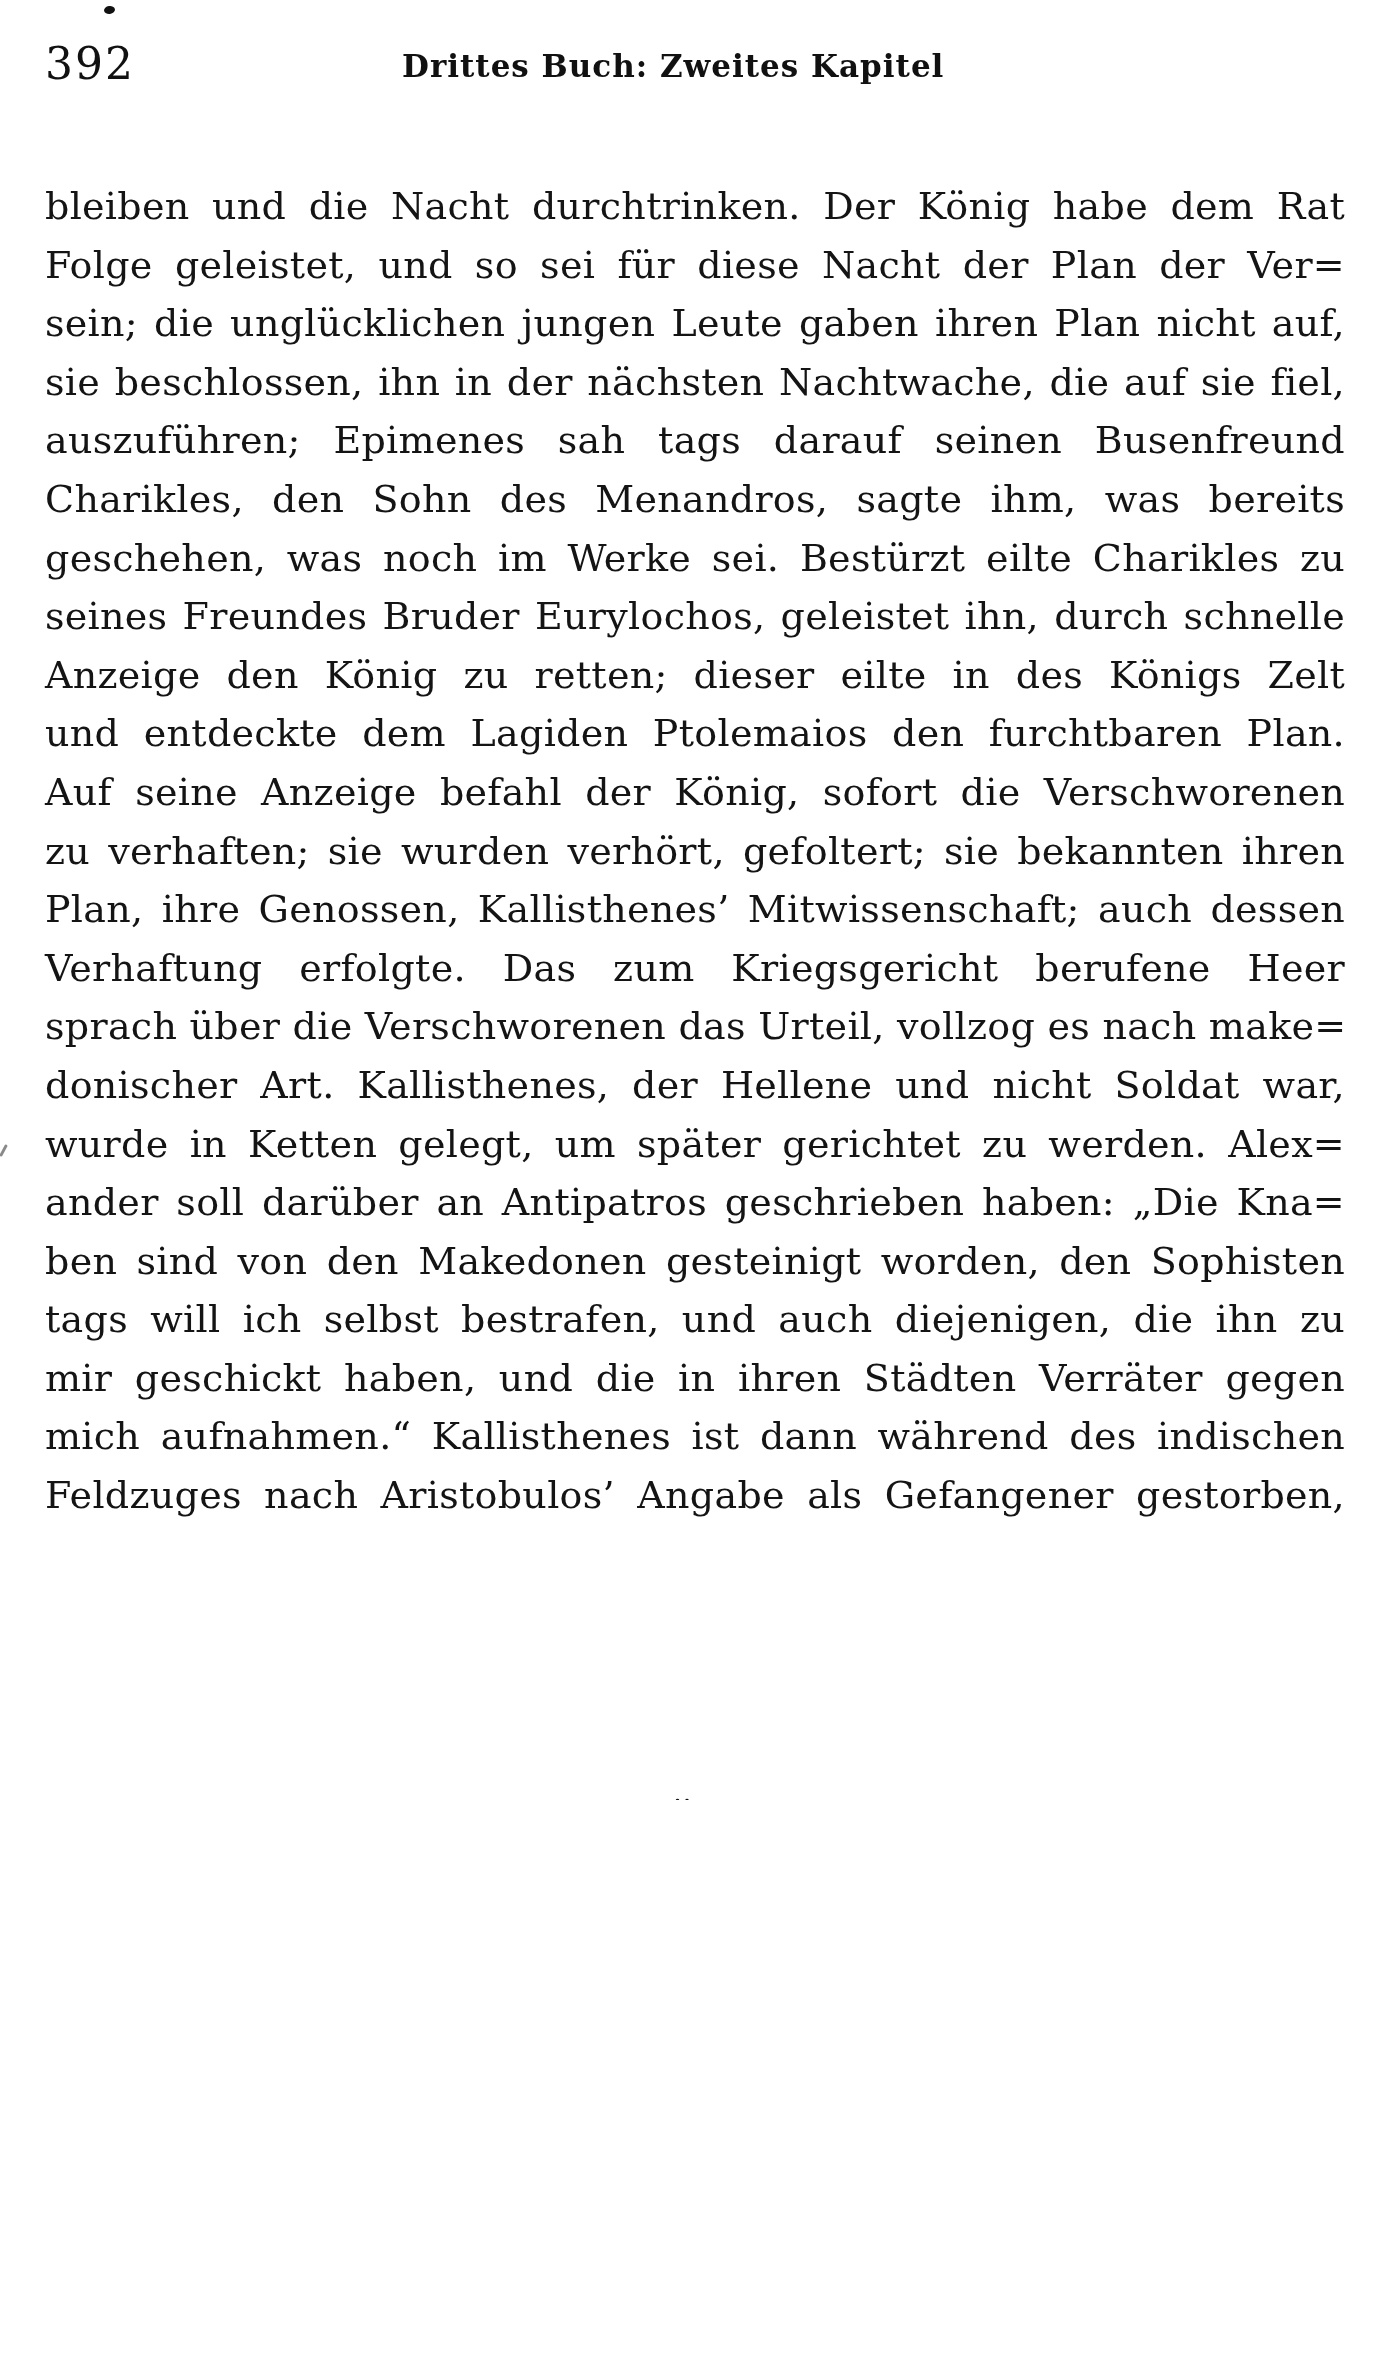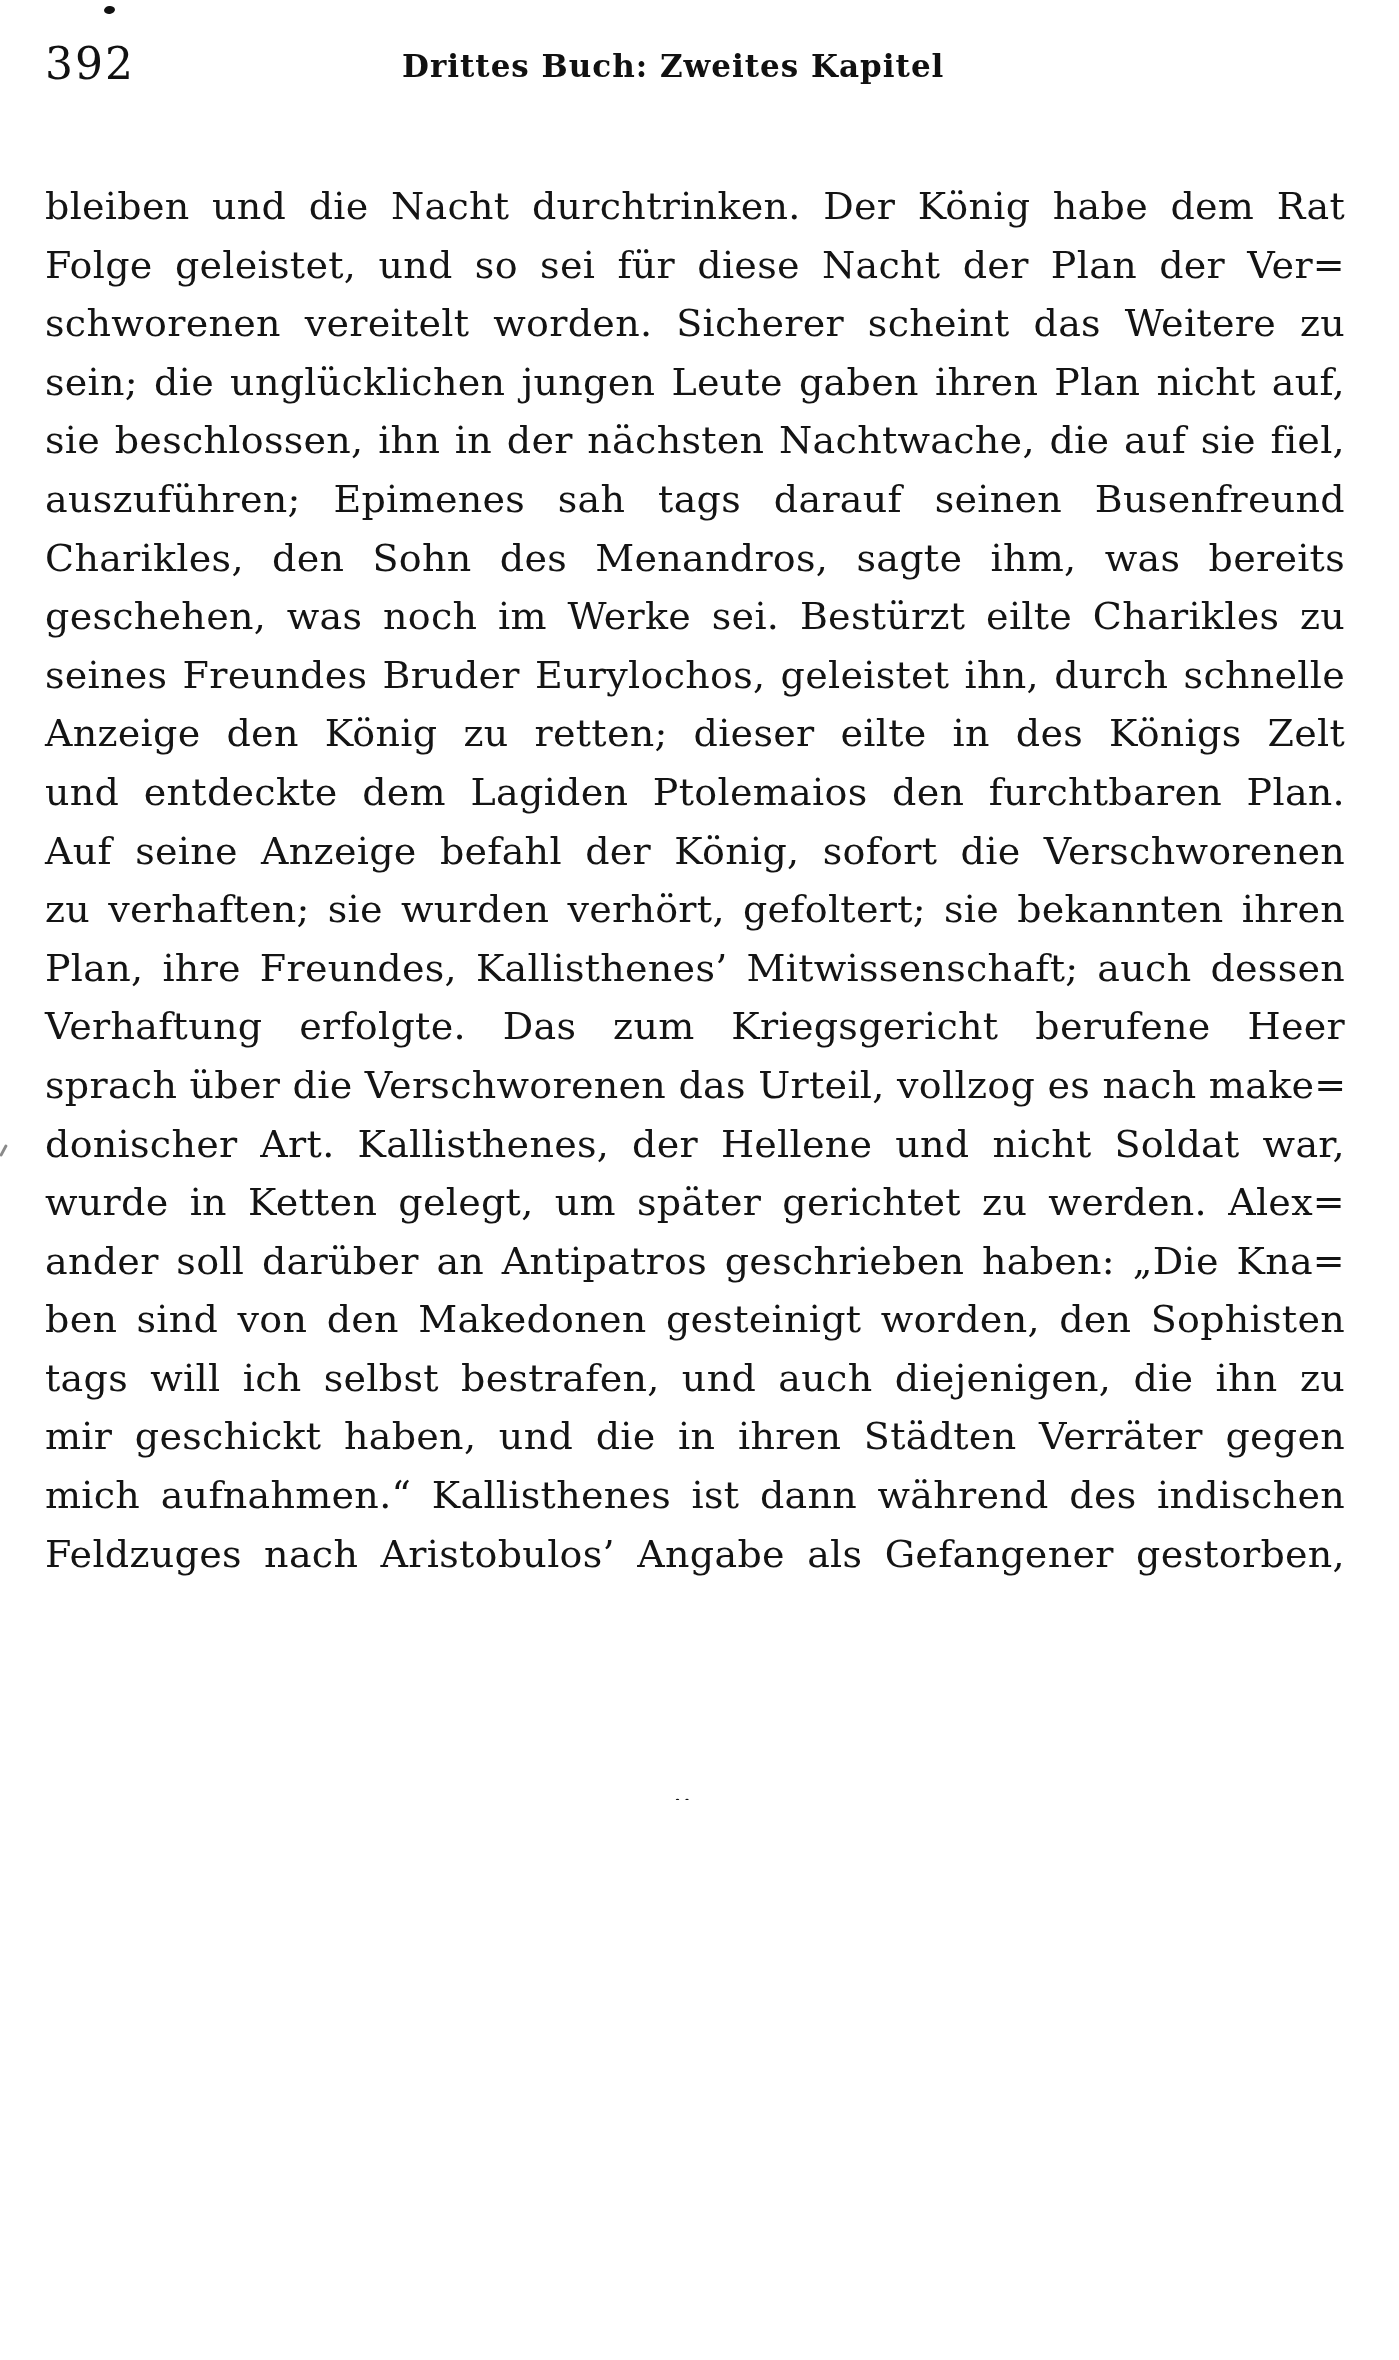--- a/index.html
+++ b/index.html
@@ -96,7 +96,6 @@
   <div class="text-block">
     <div class="text-line">bleiben und die Nacht durchtrinken. Der König habe dem Rat</div>
     <div class="text-line">Folge geleistet, und so sei für diese Nacht der Plan der Ver=</div>
-    <div class="text-line">schworenen vereitelt worden. Sicherer scheint das Weitere zu</div>
     <div class="text-line">sein; die unglücklichen jungen Leute gaben ihren Plan nicht auf,</div>
     <div class="text-line">sie beschlossen, ihn in der nächsten Nachtwache, die auf sie fiel,</div>
     <div class="text-line">auszuführen; Epimenes sah tags darauf seinen Busenfreund</div>

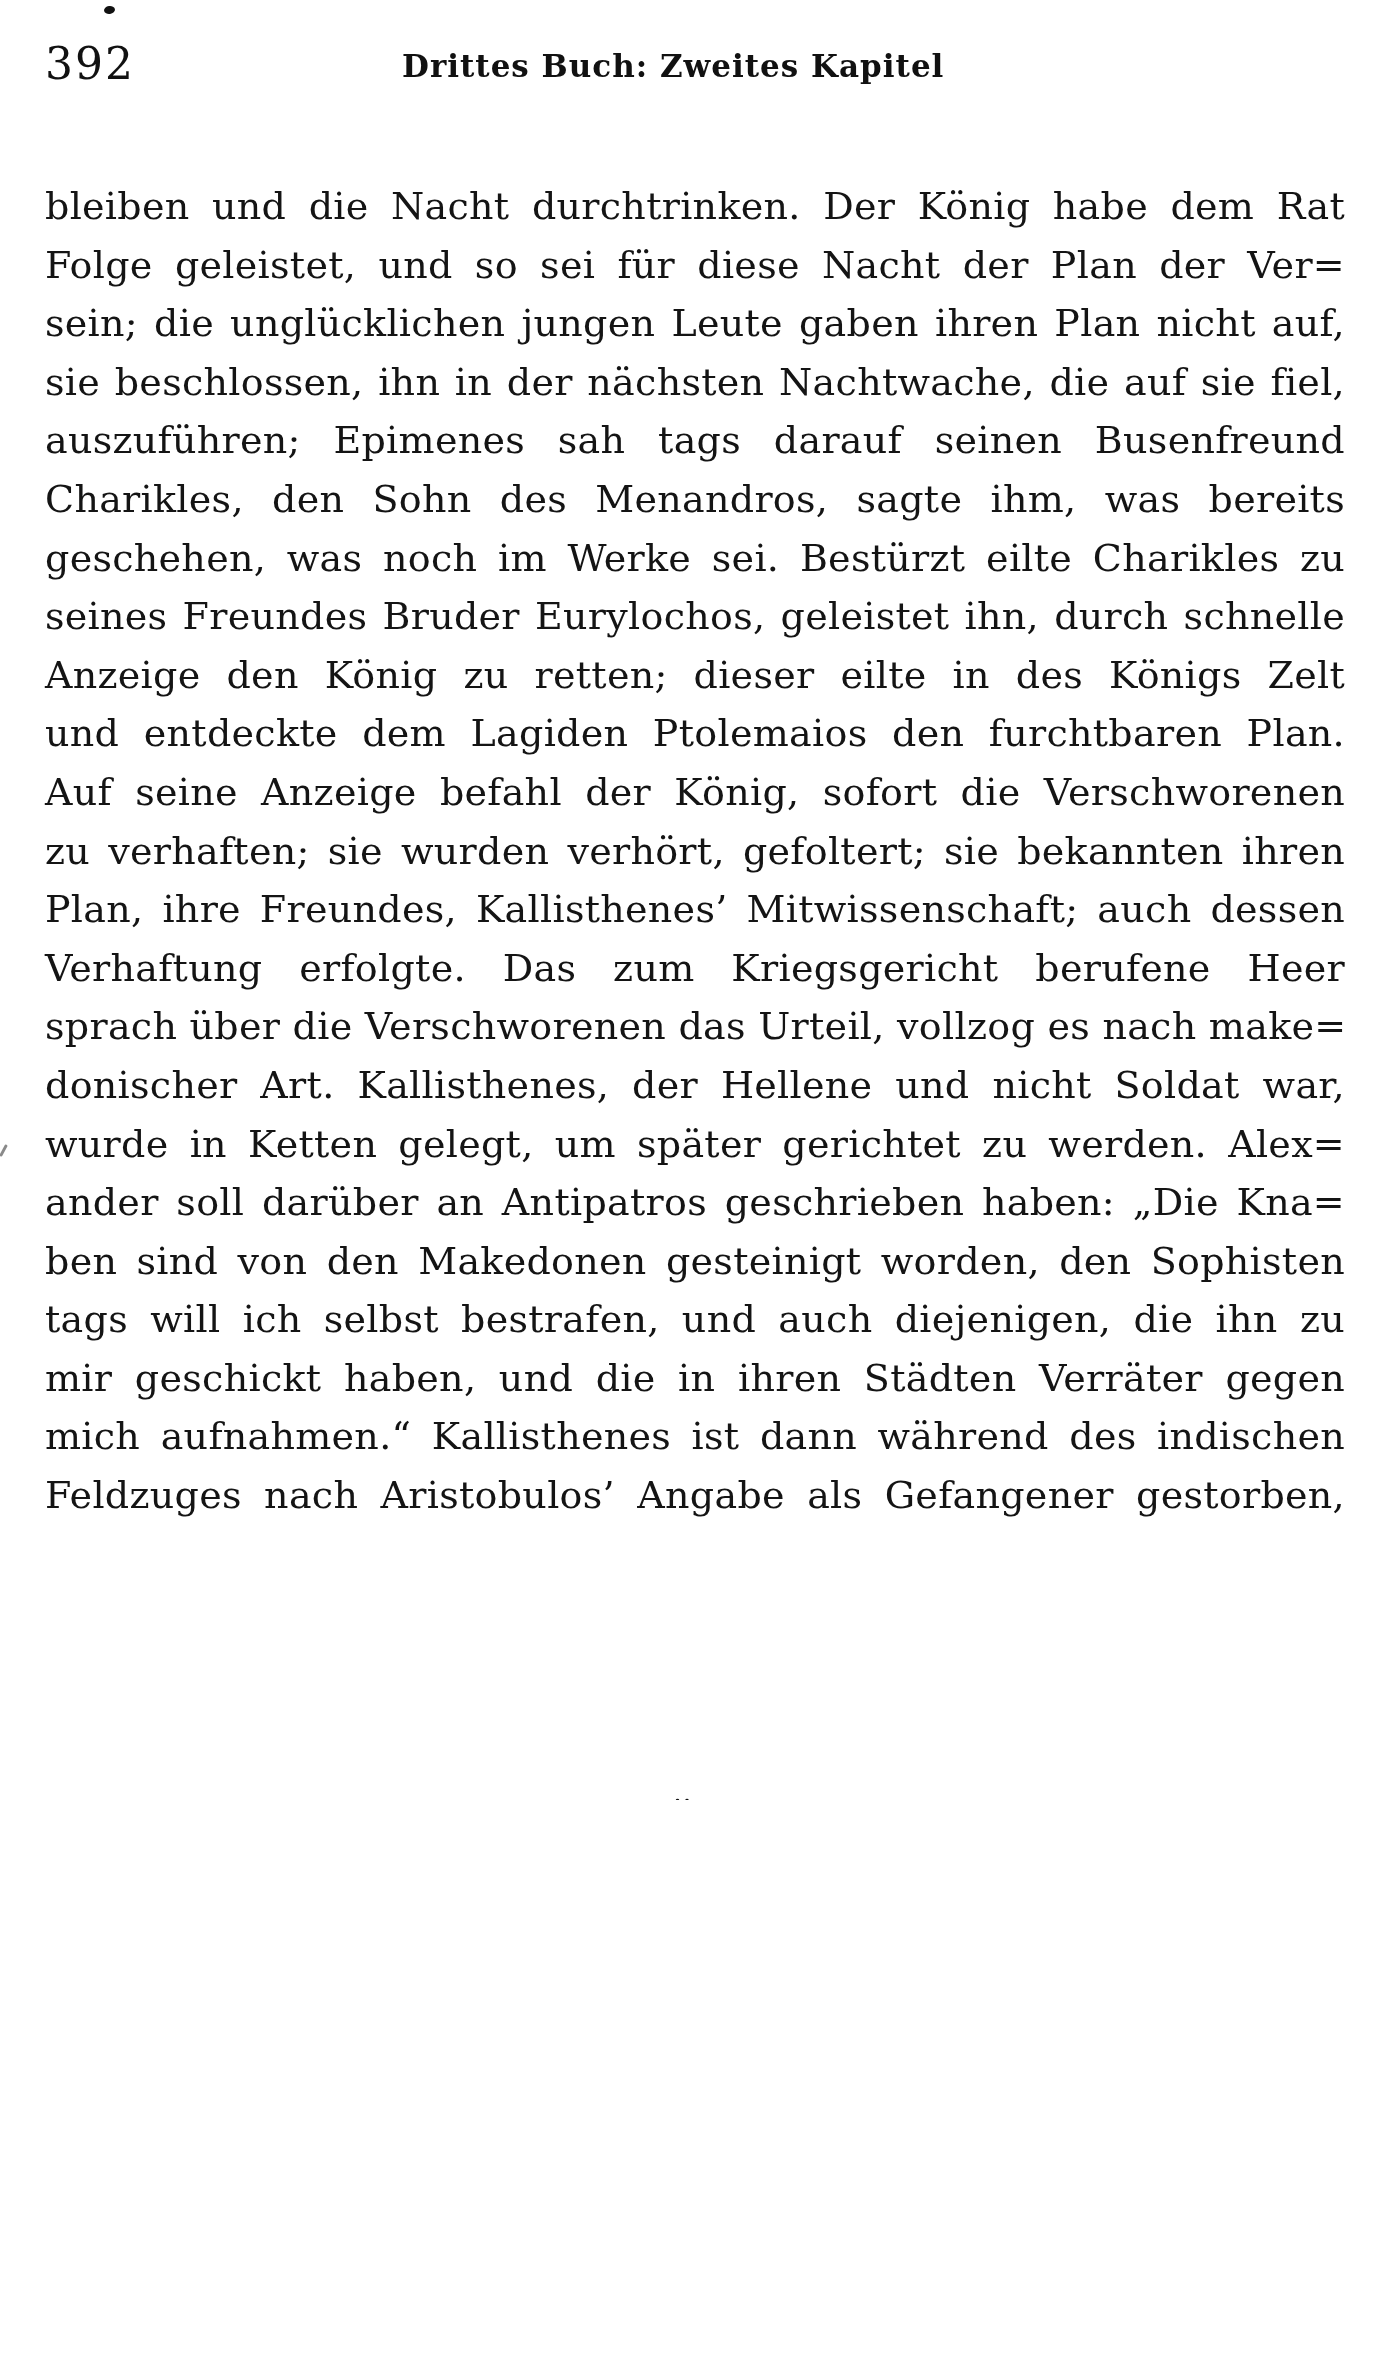--- a/index.html
+++ b/index.html
@@ -106,7 +106,7 @@
     <div class="text-line">und entdeckte dem Lagiden Ptolemaios den furchtbaren Plan.</div>
     <div class="text-line">Auf seine Anzeige befahl der König, sofort die Verschworenen</div>
     <div class="text-line">zu verhaften; sie wurden verhört, gefoltert; sie bekannten ihren</div>
-    <div class="text-line">Plan, ihre Freundes, Kallisthenes’ Mitwissenschaft; auch dessen</div>
+    <div class="text-line">Plan, ihre Genossen, Kallisthenes’ Mitwissenschaft; auch dessen</div>
     <div class="text-line">Verhaftung erfolgte. Das zum Kriegsgericht berufene Heer</div>
     <div class="text-line">sprach über die Verschworenen das Urteil, vollzog es nach make=</div>
     <div class="text-line">donischer Art. Kallisthenes, der Hellene und nicht Soldat war,</div>

